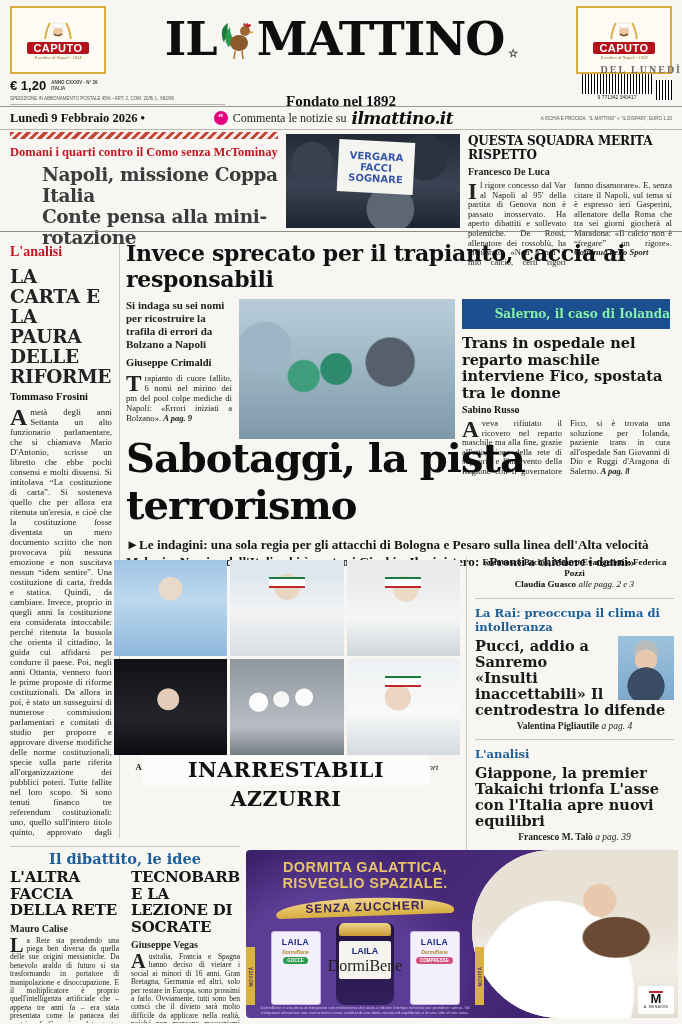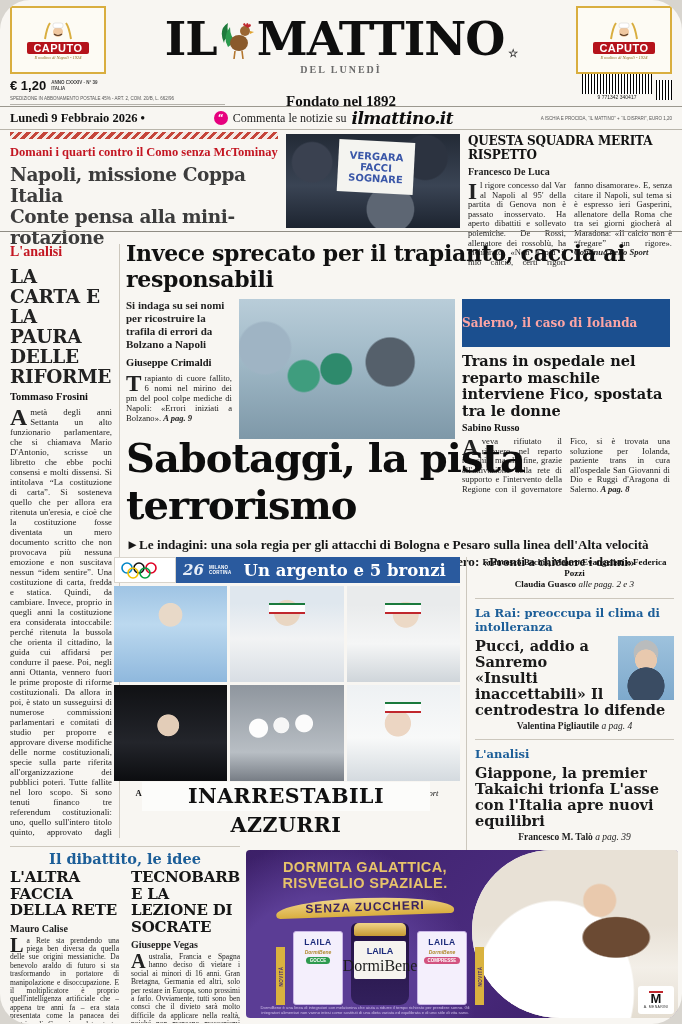--- a/index.html
+++ b/index.html
@@ -4,7 +4,7 @@
 <style>
   html,body{margin:0;padding:0;background:#d8d5cf;}
   .page{position:relative;width:682px;height:1024px;margin:0 auto;background:#f8f6f2;
-        font-family:"Liberation Serif",serif;color:#1d1d1d;overflow:hidden;border-radius:30px;}
+        font-family:"Liberation Serif",serif;color:#1d1d1d;overflow:hidden;}
   .abs{position:absolute;}
   
   .caputo{width:92px;height:64px;border:2px solid #d9ae3f;background:#fdfbf4;

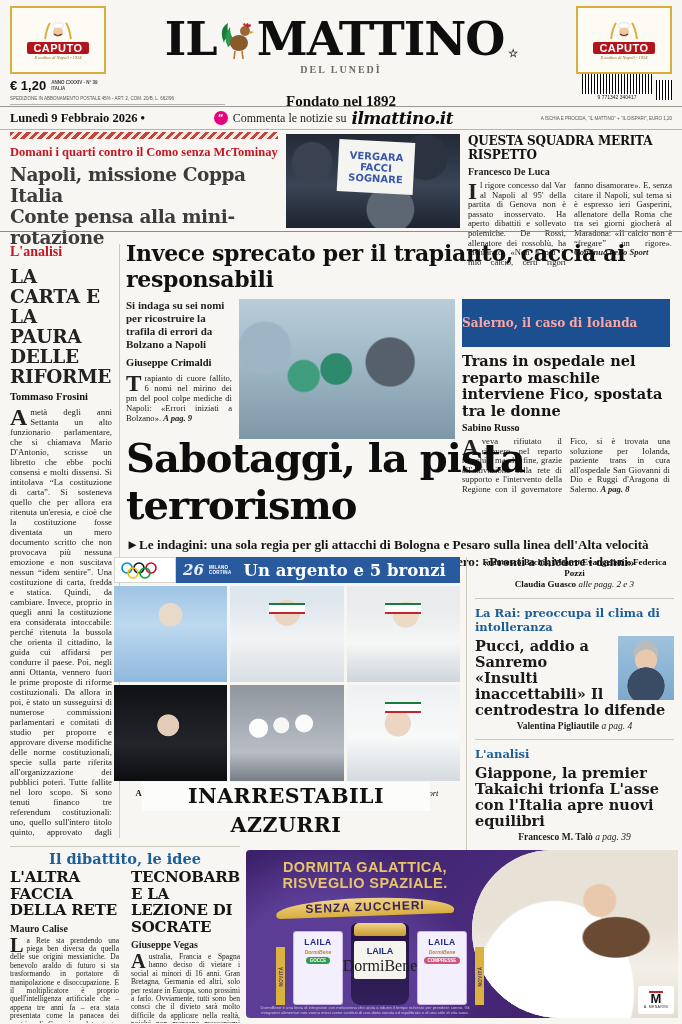--- a/index.html
+++ b/index.html
@@ -17,7 +17,7 @@
      font-family:"DejaVu Serif",serif;font-weight:bold;font-size:46px;color:#0e0e0e;
      letter-spacing:-1px;display:flex;align-items:center;justify-content:center;gap:3px;}
   .mast-star{font-size:11px;align-self:flex-end;margin:0 0 6px 1px;color:#333;}
-  .mast-sub{top:64px;left:0;right:0;text-align:center;font:bold 10px "Liberation Serif",serif;
+  .mast-sub{top:64px;left:0;right:0;text-align:right;font:bold 10px "Liberation Serif",serif;
      color:#6b6b6b;letter-spacing:2px;}
   .price-block{left:10px;top:78px;font-family:"Liberation Sans",sans-serif;width:215px;}
   .price-row{display:flex;align-items:flex-start;gap:5px;}

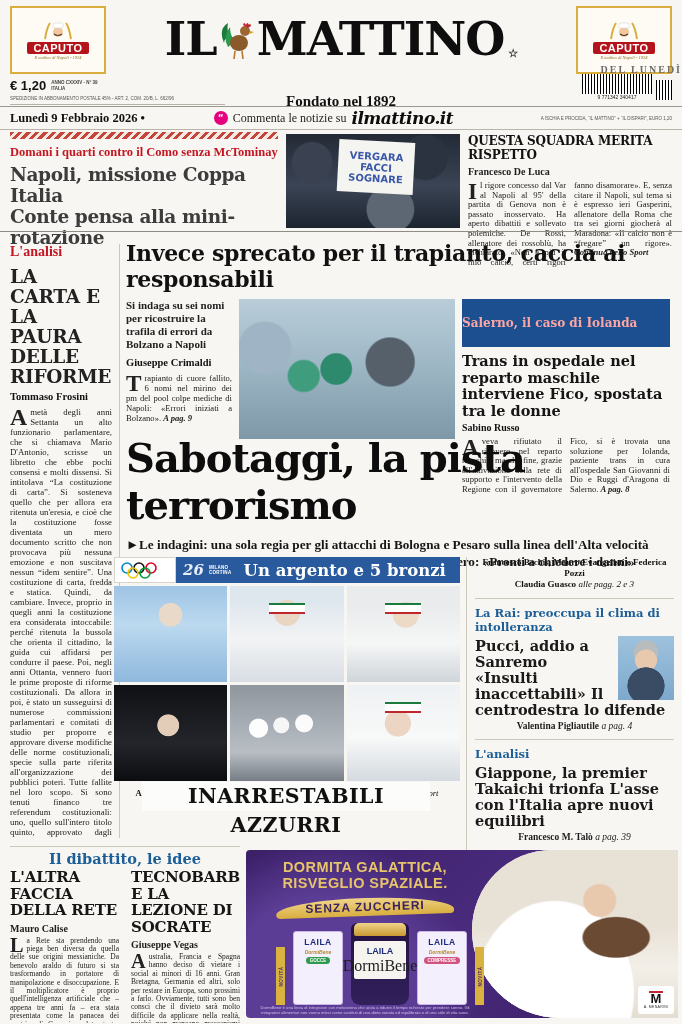--- a/index.html
+++ b/index.html
@@ -43,7 +43,7 @@
   .strip-left{position:absolute;left:0;top:0;width:268px;}
   .hatch{height:7px;background:repeating-linear-gradient(135deg,#c5453a 0 3px,#f5e9e4 3px 6px);margin-bottom:6px;}
   .kicker{font:bold 12.5px "Liberation Serif",serif;color:#c31622;}
-  .s-head{font:bold 18.5px/21px "DejaVu Serif",serif;color:#3c3c3c;letter-spacing:-.4px;margin-top:4px;}
+  .s-head{font:bold 18.5px/21px "DejaVu Serif",serif;color:#3c3c3c;letter-spacing:-.4px;margin-top:4px;margin-left:32px;}
   .s-byline{font:bold 10px "Liberation Serif",serif;color:#c31622;margin-top:8px;}
   .strip-photo{position:absolute;left:276px;top:2px;width:174px;height:94px;overflow:hidden;
      background:

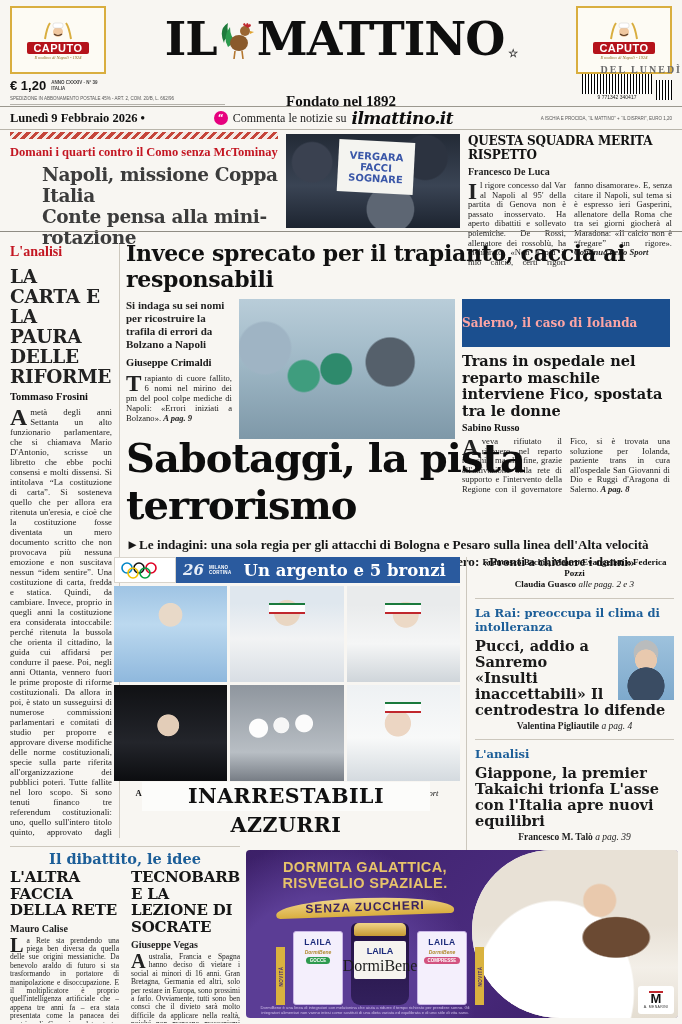--- a/index.html
+++ b/index.html
@@ -80,7 +80,7 @@
      radial-gradient(circle at 12% 35%,#9fb4c4 0 12%,transparent 13%),
      linear-gradient(180deg,#b9cdd9 0%,#9fb8c6 45%,#7e98a8 100%);}
   .salerno{width:208px;flex:none;}
-  .sal-band{background:#1b4f8f;color:#fca5a5;text-align:left;font:bold 12px "DejaVu Serif",serif;padding:17px 0;}
+  .sal-band{background:#1b4f8f;color:#86efac;text-align:right;font:bold 12px "DejaVu Serif",serif;padding:8px 0;}
   .sal-head{font:bold 14.5px/16.5px "DejaVu Serif",serif;color:#161616;margin:6px 0 3px;}
   .sab{left:126px;top:434px;width:548px;}
   .sab-head{font:bold 40px "DejaVu Serif",serif;letter-spacing:-1px;color:#0d0d0d;}

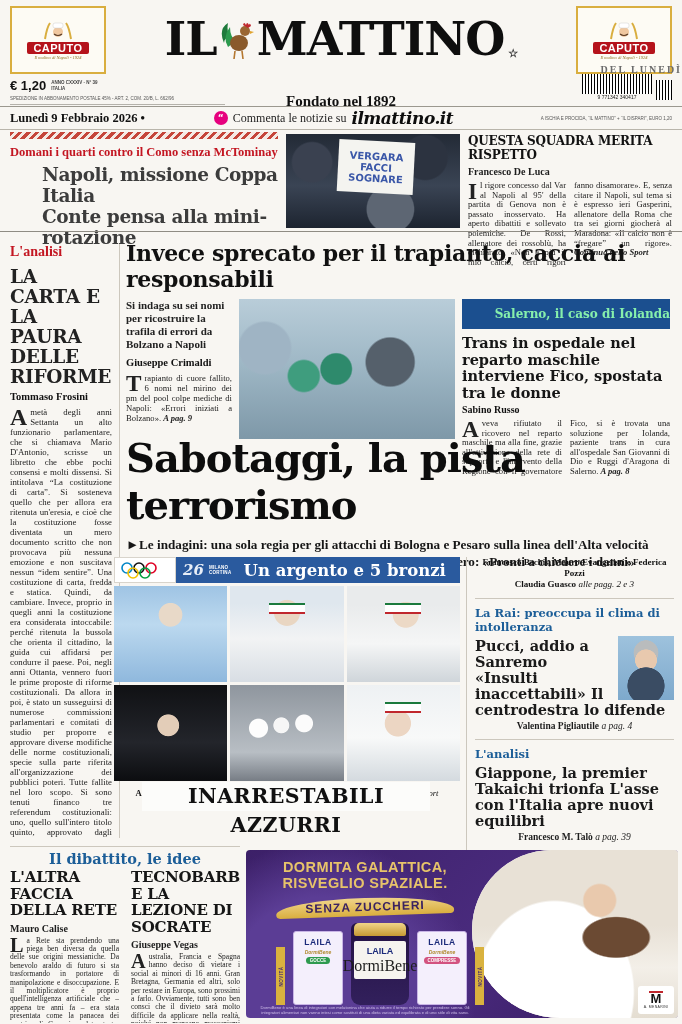--- a/index.html
+++ b/index.html
@@ -308,25 +308,6 @@
   </div>
 
   <div class="abs olymp">
-    <div class="ol-band">
-      <div class="rings-box">
-        <svg width="52" height="18" viewBox="0 0 52 18">
-          <circle cx="8" cy="7" r="5" fill="none" stroke="#0085C7" stroke-width="1.6"></circle>
-          <circle cx="20" cy="7" r="5" fill="none" stroke="#111" stroke-width="1.6"></circle>
-          <circle cx="32" cy="7" r="5" fill="none" stroke="#DF0024" stroke-width="1.6"></circle>
-          <circle cx="14" cy="12" r="5" fill="none" stroke="#F4C300" stroke-width="1.6"></circle>
-          <circle cx="26" cy="12" r="5" fill="none" stroke="#009F3D" stroke-width="1.6"></circle>
-        </svg>
-      </div>
-      <div class="ol-blue">
-        <span class="l26">26</span>
-        <span class="mc">
-          <span>MILANO</span><br>
-          <span>CORTINA</span>
-        </span>
-        <span class="ol-title">Un argento e 5 bronzi</span>
-      </div>
-    </div>
     <div class="ol-grid">
       <div class="ph ph1"></div>
       <div class="ph ph2 headband"></div>

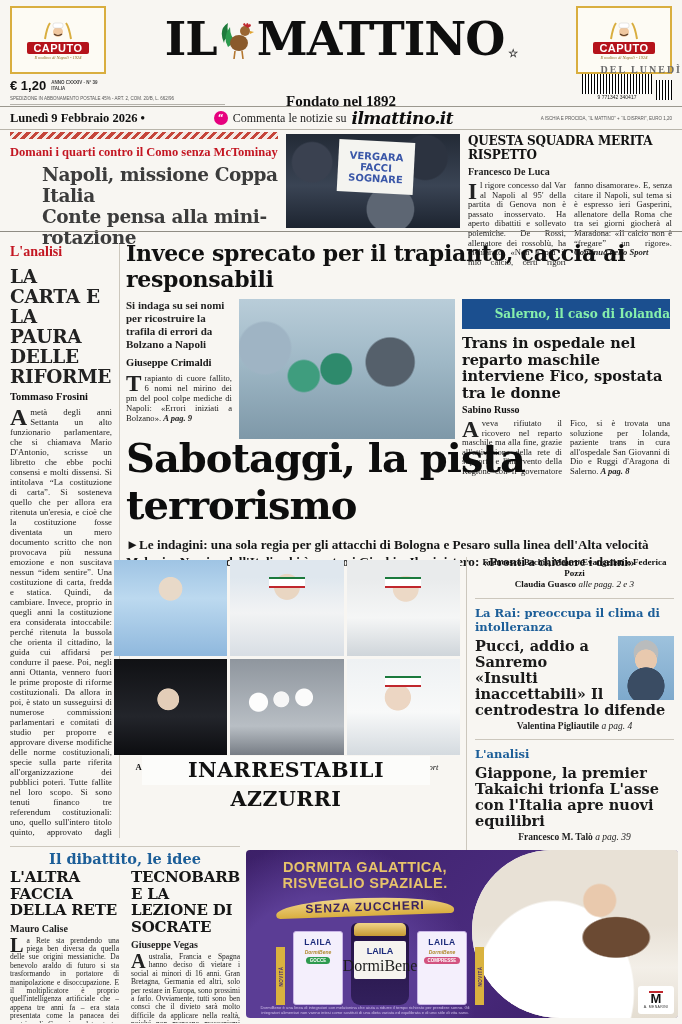--- a/index.html
+++ b/index.html
@@ -134,7 +134,7 @@
   .zuc{margin:7px auto 0;width:178px;background:linear-gradient(180deg,#f0d489,#d9ae3f);color:#3a2260;
      font:bold 12px "Liberation Sans",sans-serif;text-align:center;padding:2px 0;
      border-radius:50% 50% 4px 4px/14px 14px 4px 4px;transform:rotate(-2deg);letter-spacing:1px;}
-  .prods{display:flex;justify-content:flex-end;gap:8px;align-items:flex-end;margin-top:5px;height:84px;}
+  .prods{display:flex;justify-content:space-between;gap:8px;align-items:flex-end;margin-top:5px;height:84px;}
   .pbox{width:50px;height:74px;background:#f4effc;border:1px solid #c9b5e6;border-radius:3px;
      display:flex;flex-direction:column;align-items:center;padding-top:5px;box-sizing:border-box;gap:2px;}
   .pbox .bl{font:bold 8.5px "Liberation Sans",sans-serif;color:#1b2a7a;letter-spacing:.5px;}

